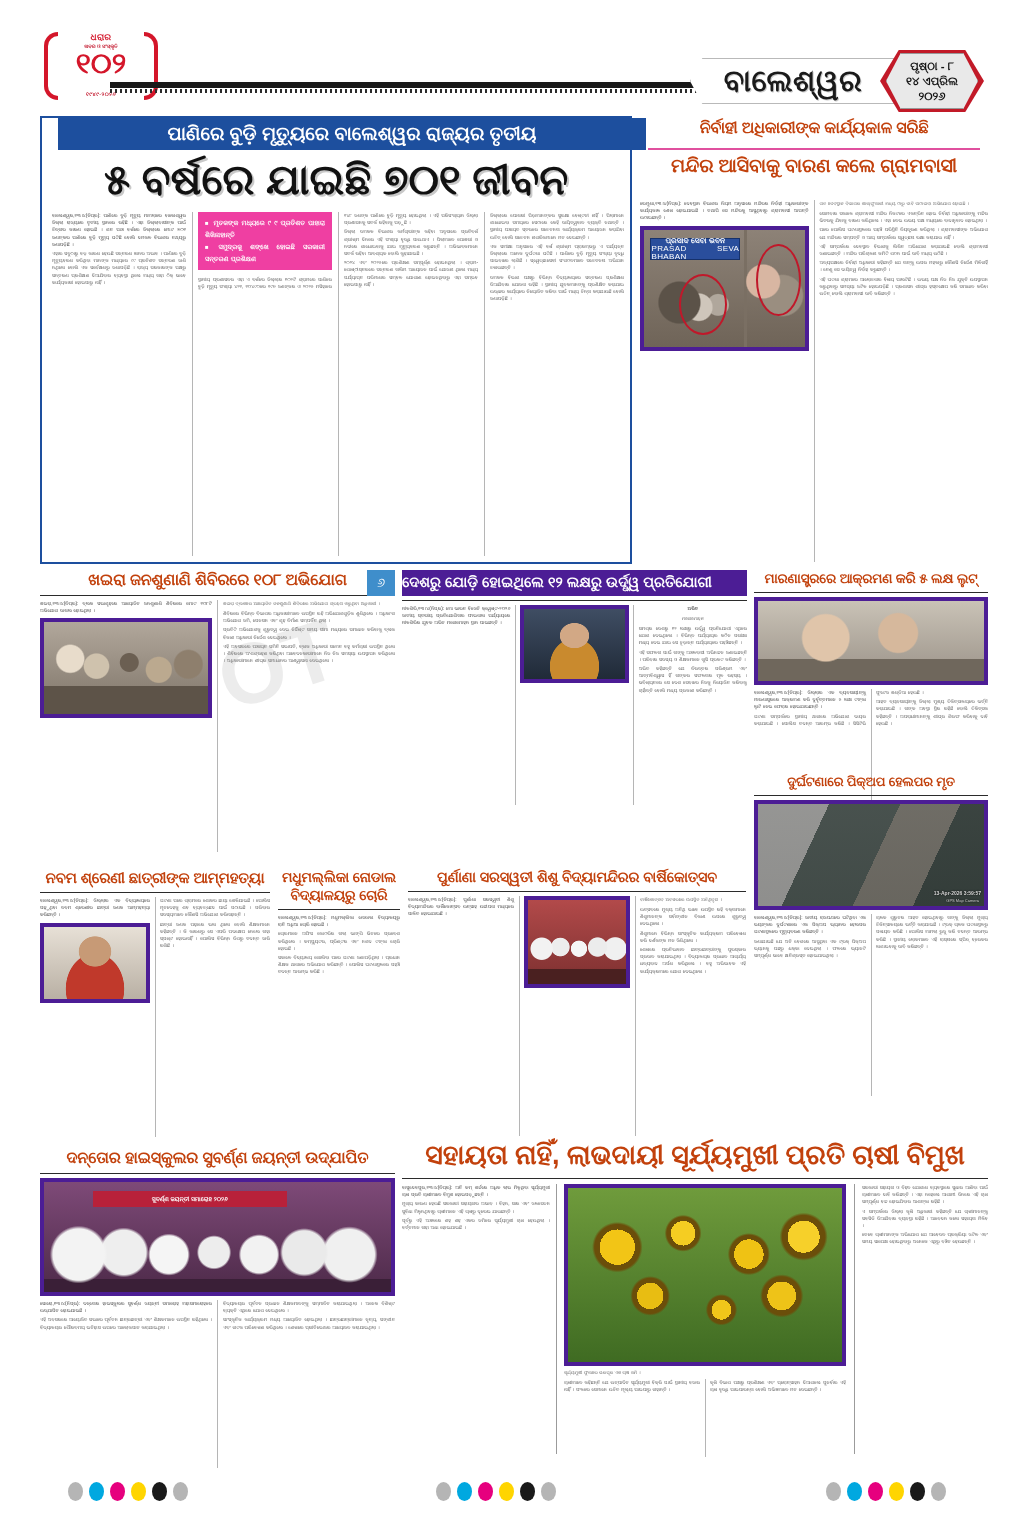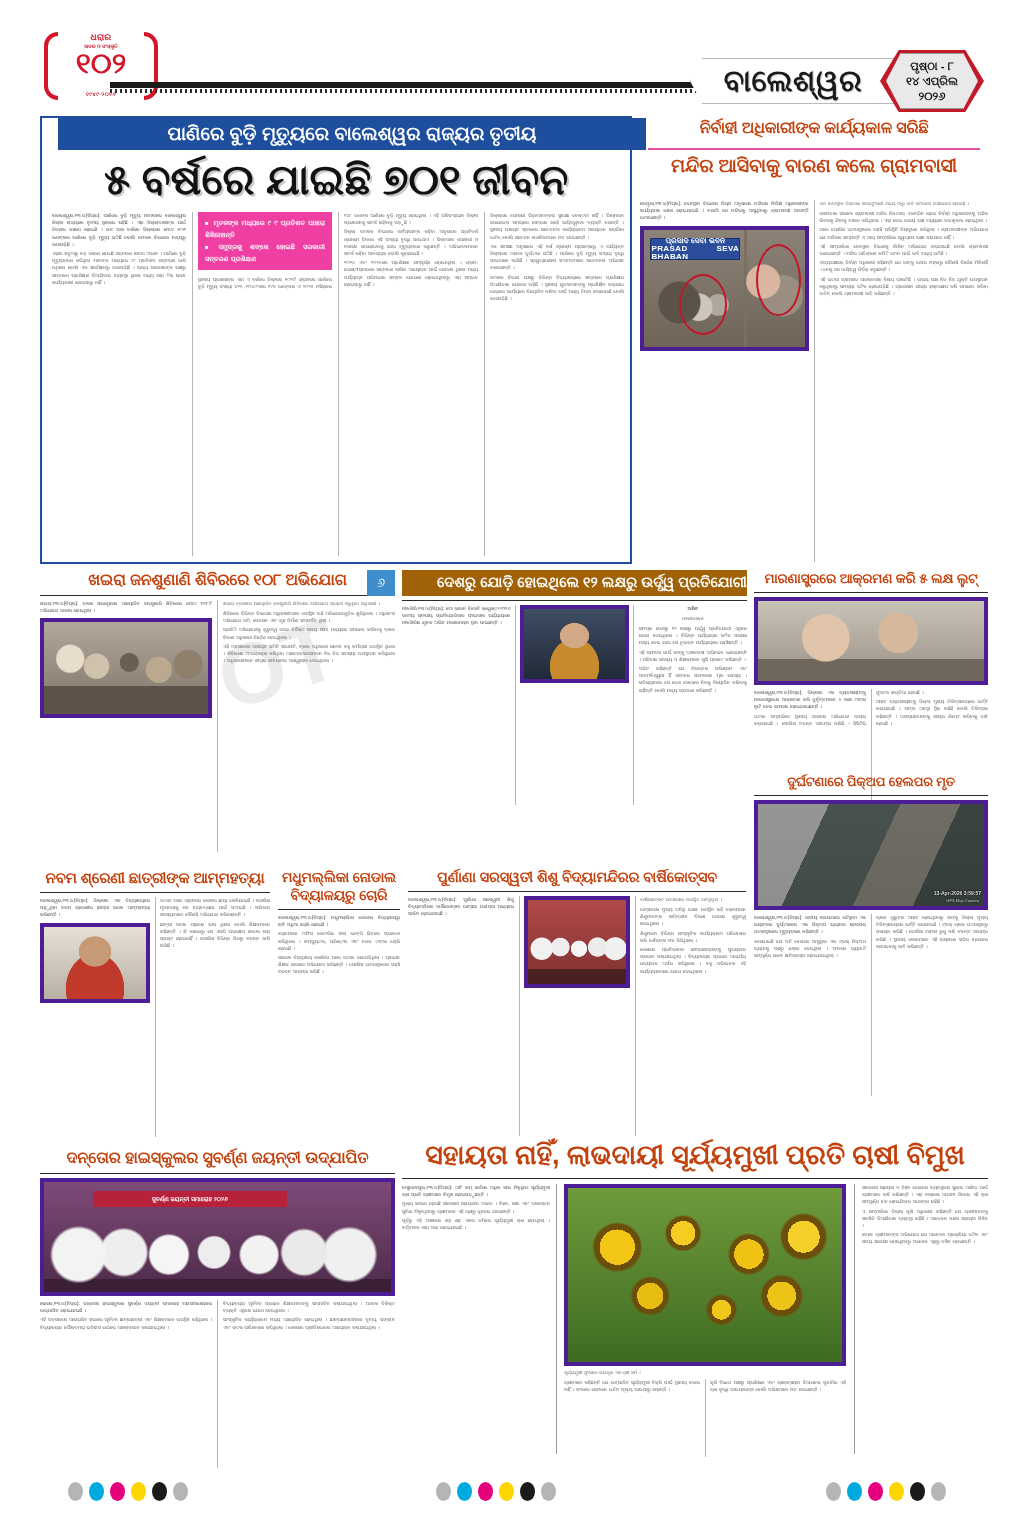--- a/index.html
+++ b/index.html
@@ -107,7 +107,7 @@
      display:flex; flex-direction:column; align-items:center; justify-content:center;
      color:#fff; line-height:1; }
   .sign-or { font-size:7.5px; font-weight:bold; }
-  .sign-en { font-size:8px; font-weight:bold; letter-spacing:.4px; }
+  .sign-en { font-size:8px; font-weight:normal; letter-spacing:.4px; }
   .circle-hl { position:absolute; border:2.5px solid #c0182a; border-radius:50%; }
 
   

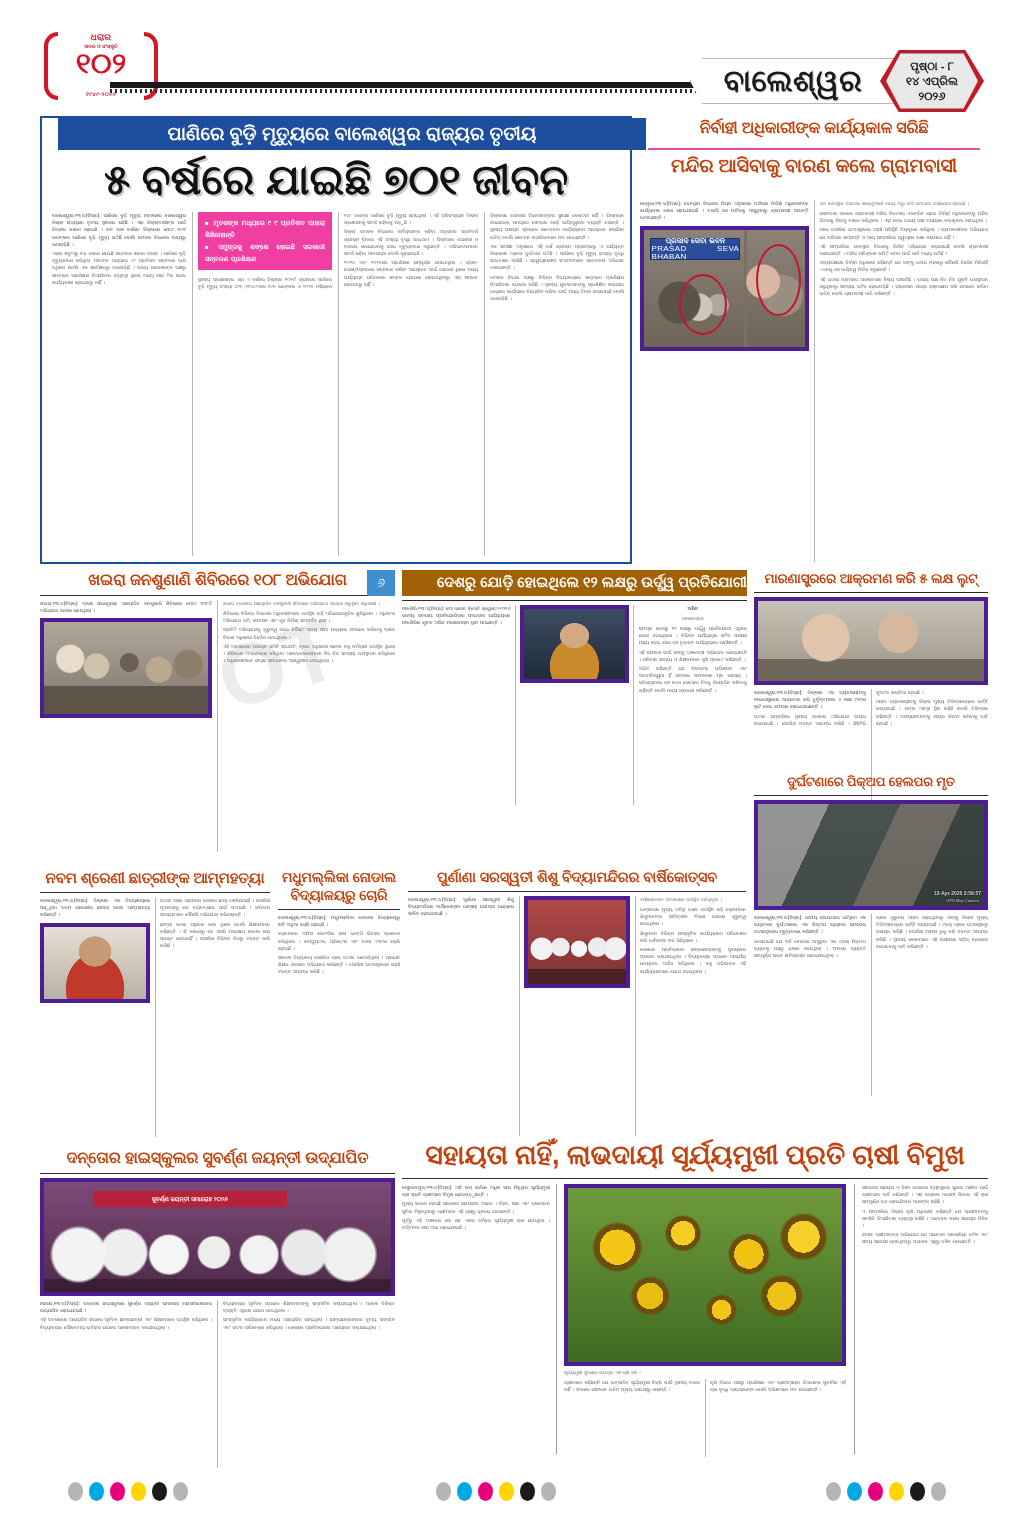--- a/index.html
+++ b/index.html
@@ -116,8 +116,8 @@
   .b2-mid  { position:absolute; left:362px; top:0; width:345px; height:290px; }
   .b2-right{ position:absolute; left:714px; top:0; width:234px; height:290px; }
 
-  .teal-bar { background:#a16207; color:#fff; font-size:14.5px; font-weight:bold;
-     text-align:right; padding:4px 0 5px 0; }
+  .teal-bar { background:#4c1d95; color:#fff; font-size:14.5px; font-weight:bold;
+     text-align:left; padding:4px 0 5px 0; }
   .blue-tag { position:absolute; right:0; top:0; width:28px; height:26px; background:#3f8ecb;
      color:#fff; font-size:13px; display:flex; align-items:center; justify-content:center; }
 

